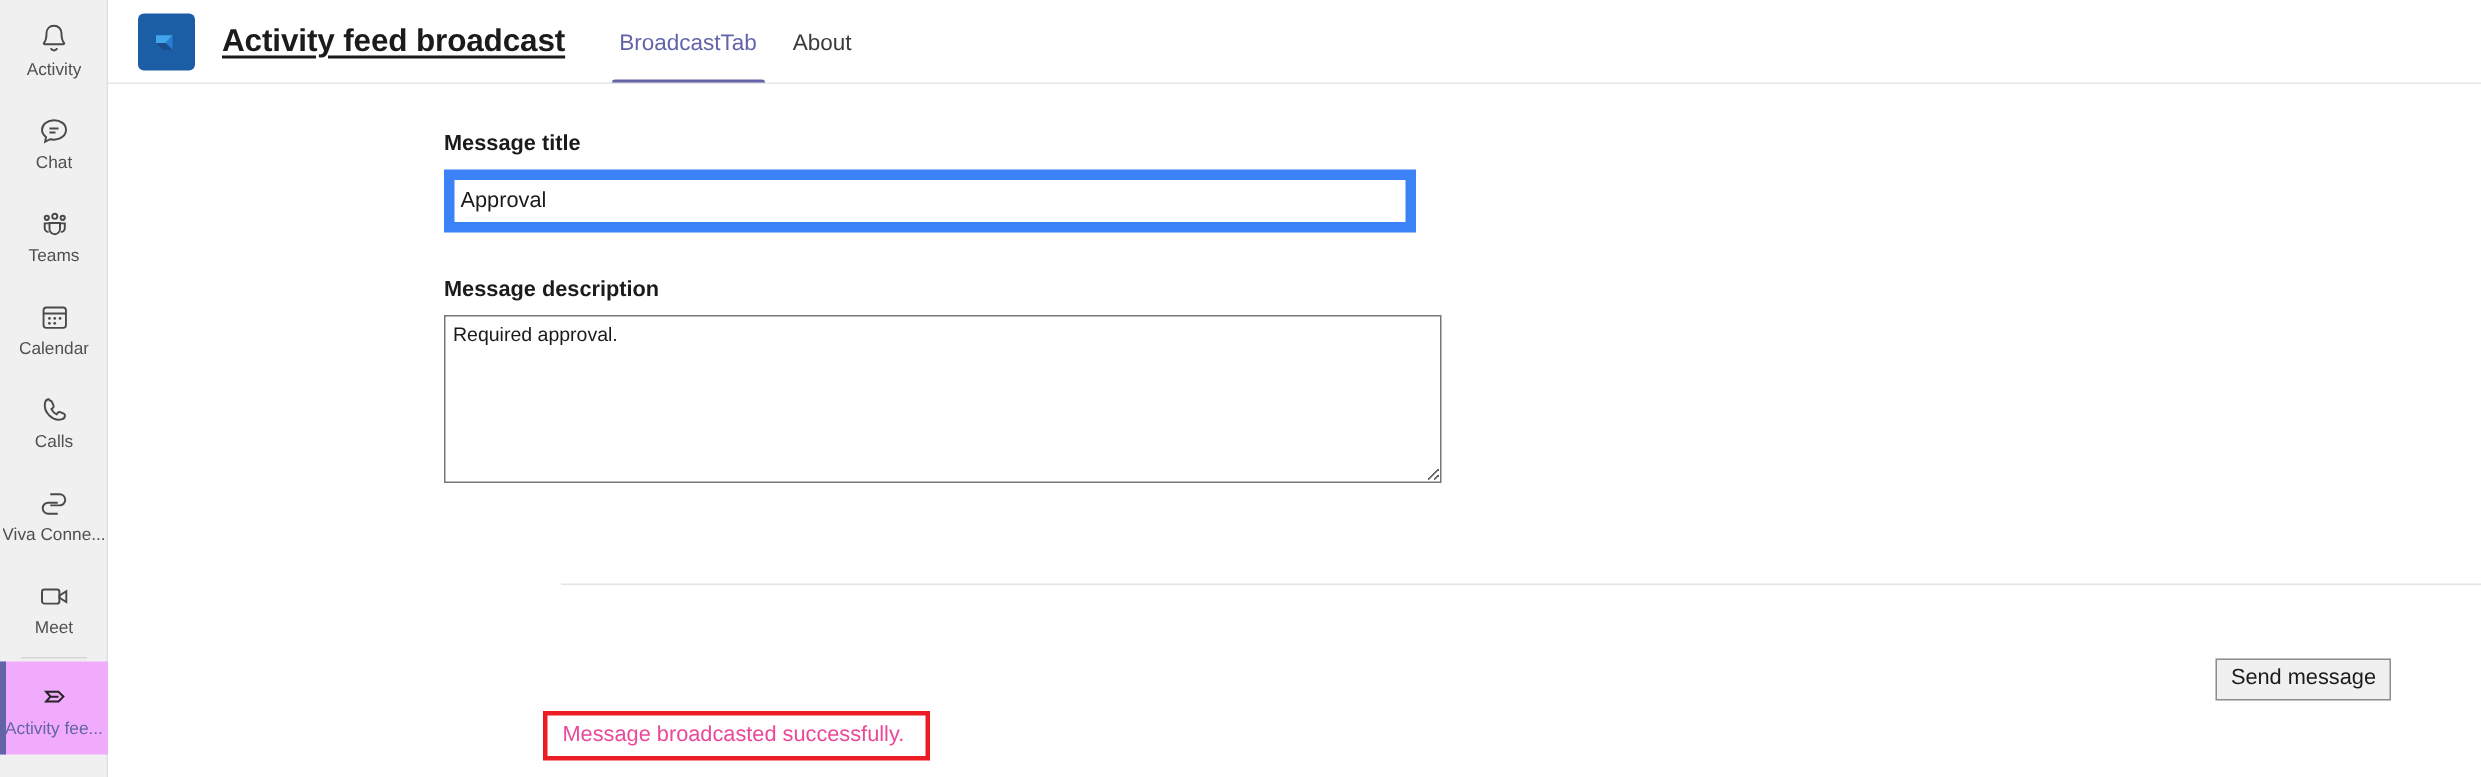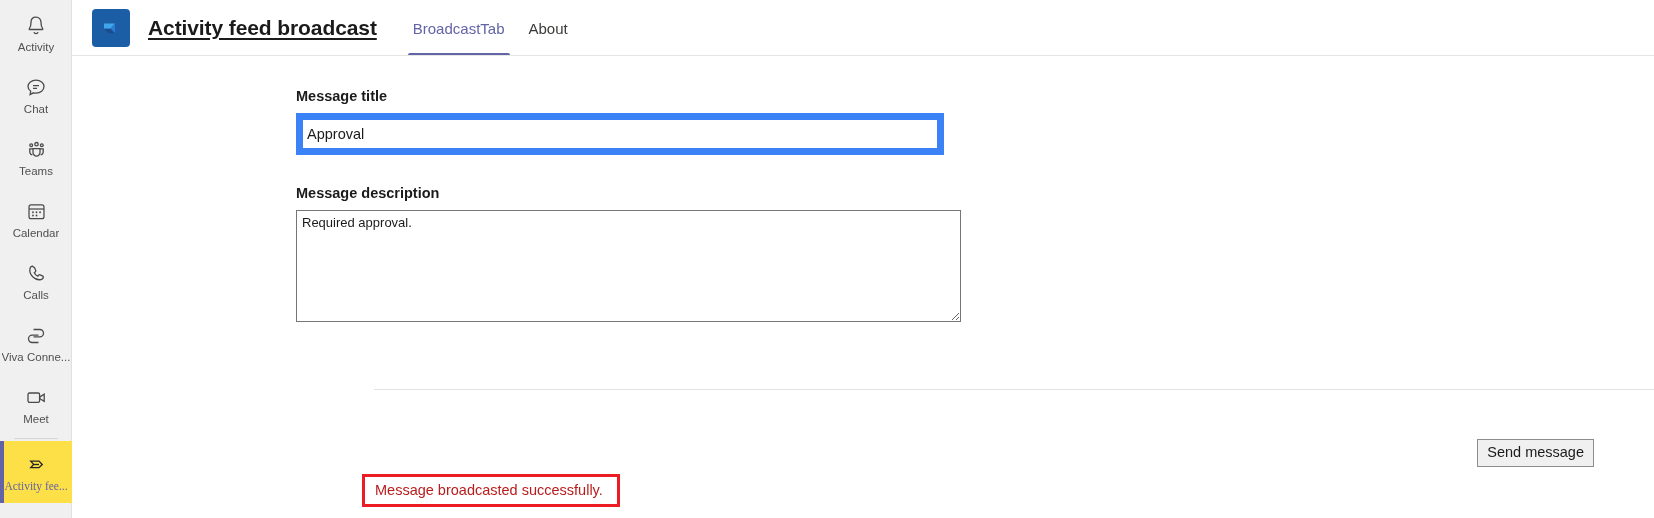--- a/index.html
+++ b/index.html
@@ -58,8 +58,7 @@
     overflow: hidden;
   }
   .rail-item.active {
-    background: #fde047;
-    font-family: Liberation Serif, serif;
+    background: #f0abfc;
   }
   .rail-item.active::before {
     content: "";

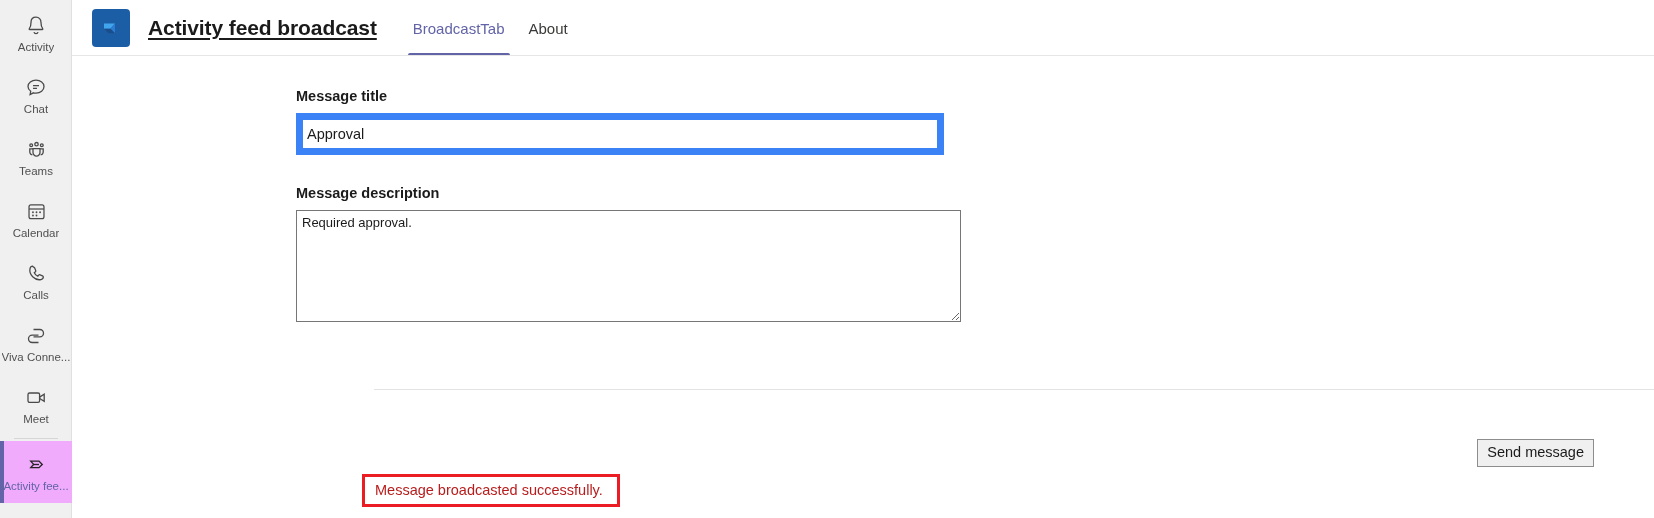--- a/index.html
+++ b/index.html
@@ -226,7 +226,7 @@
   }
   .status-text {
     font-size: 14.5px;
-    color: #b91c1c;
+    color: #ec4899;
     line-height: 18px;
     white-space: nowrap;
   }

